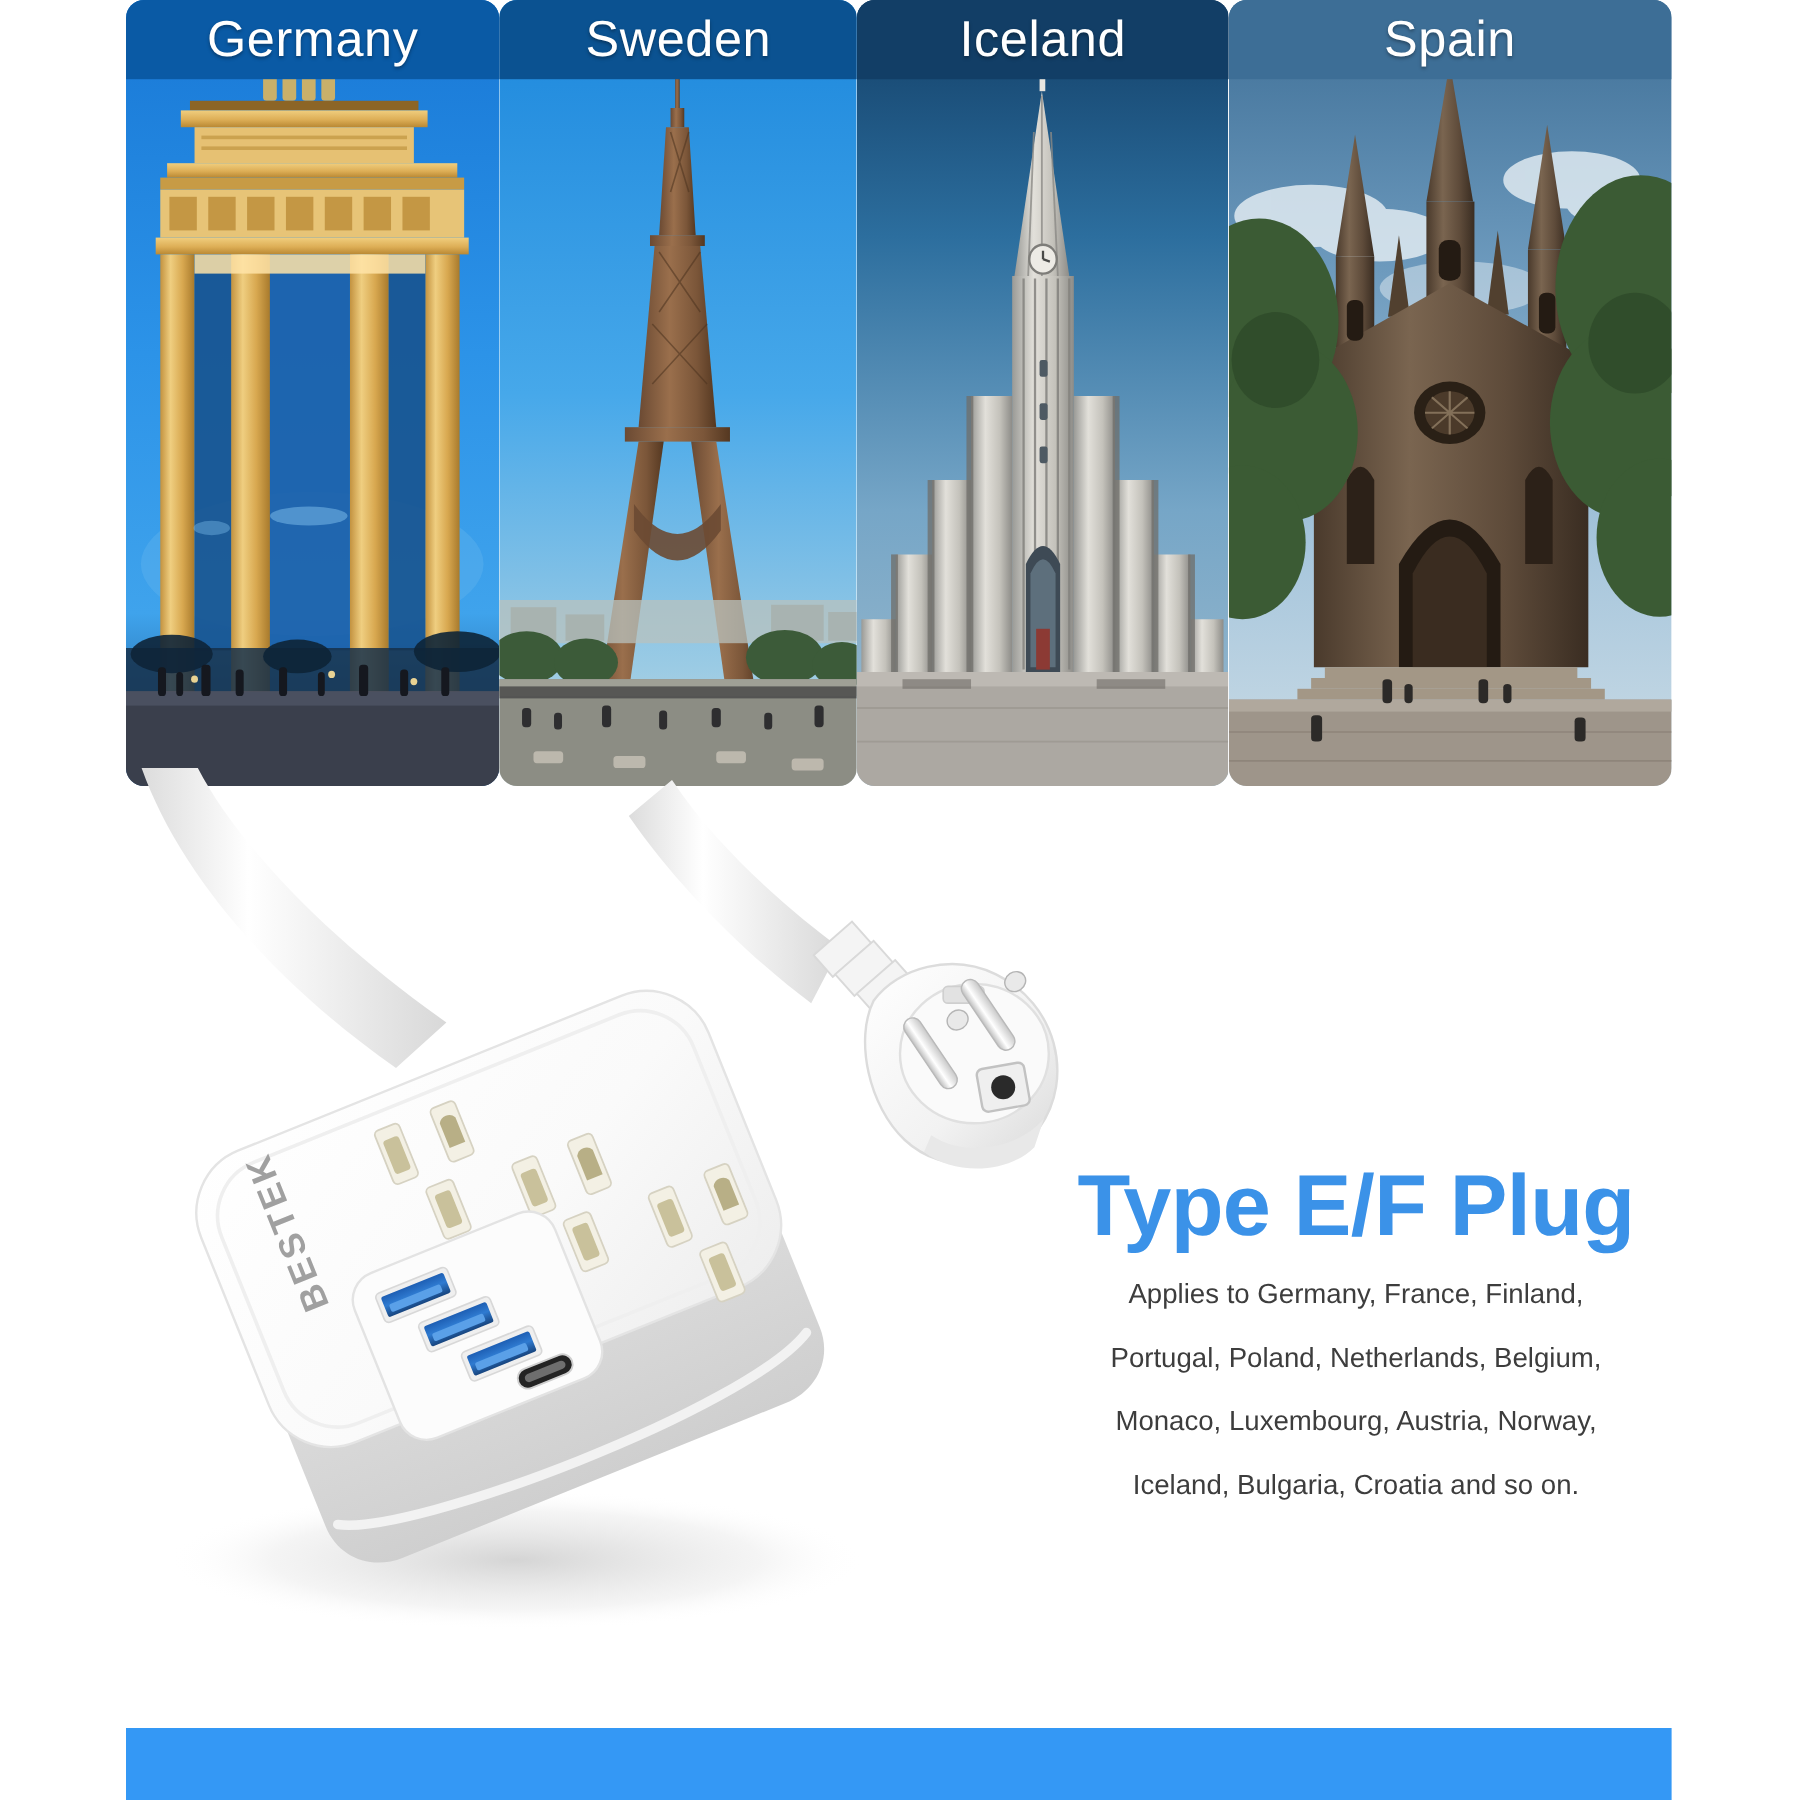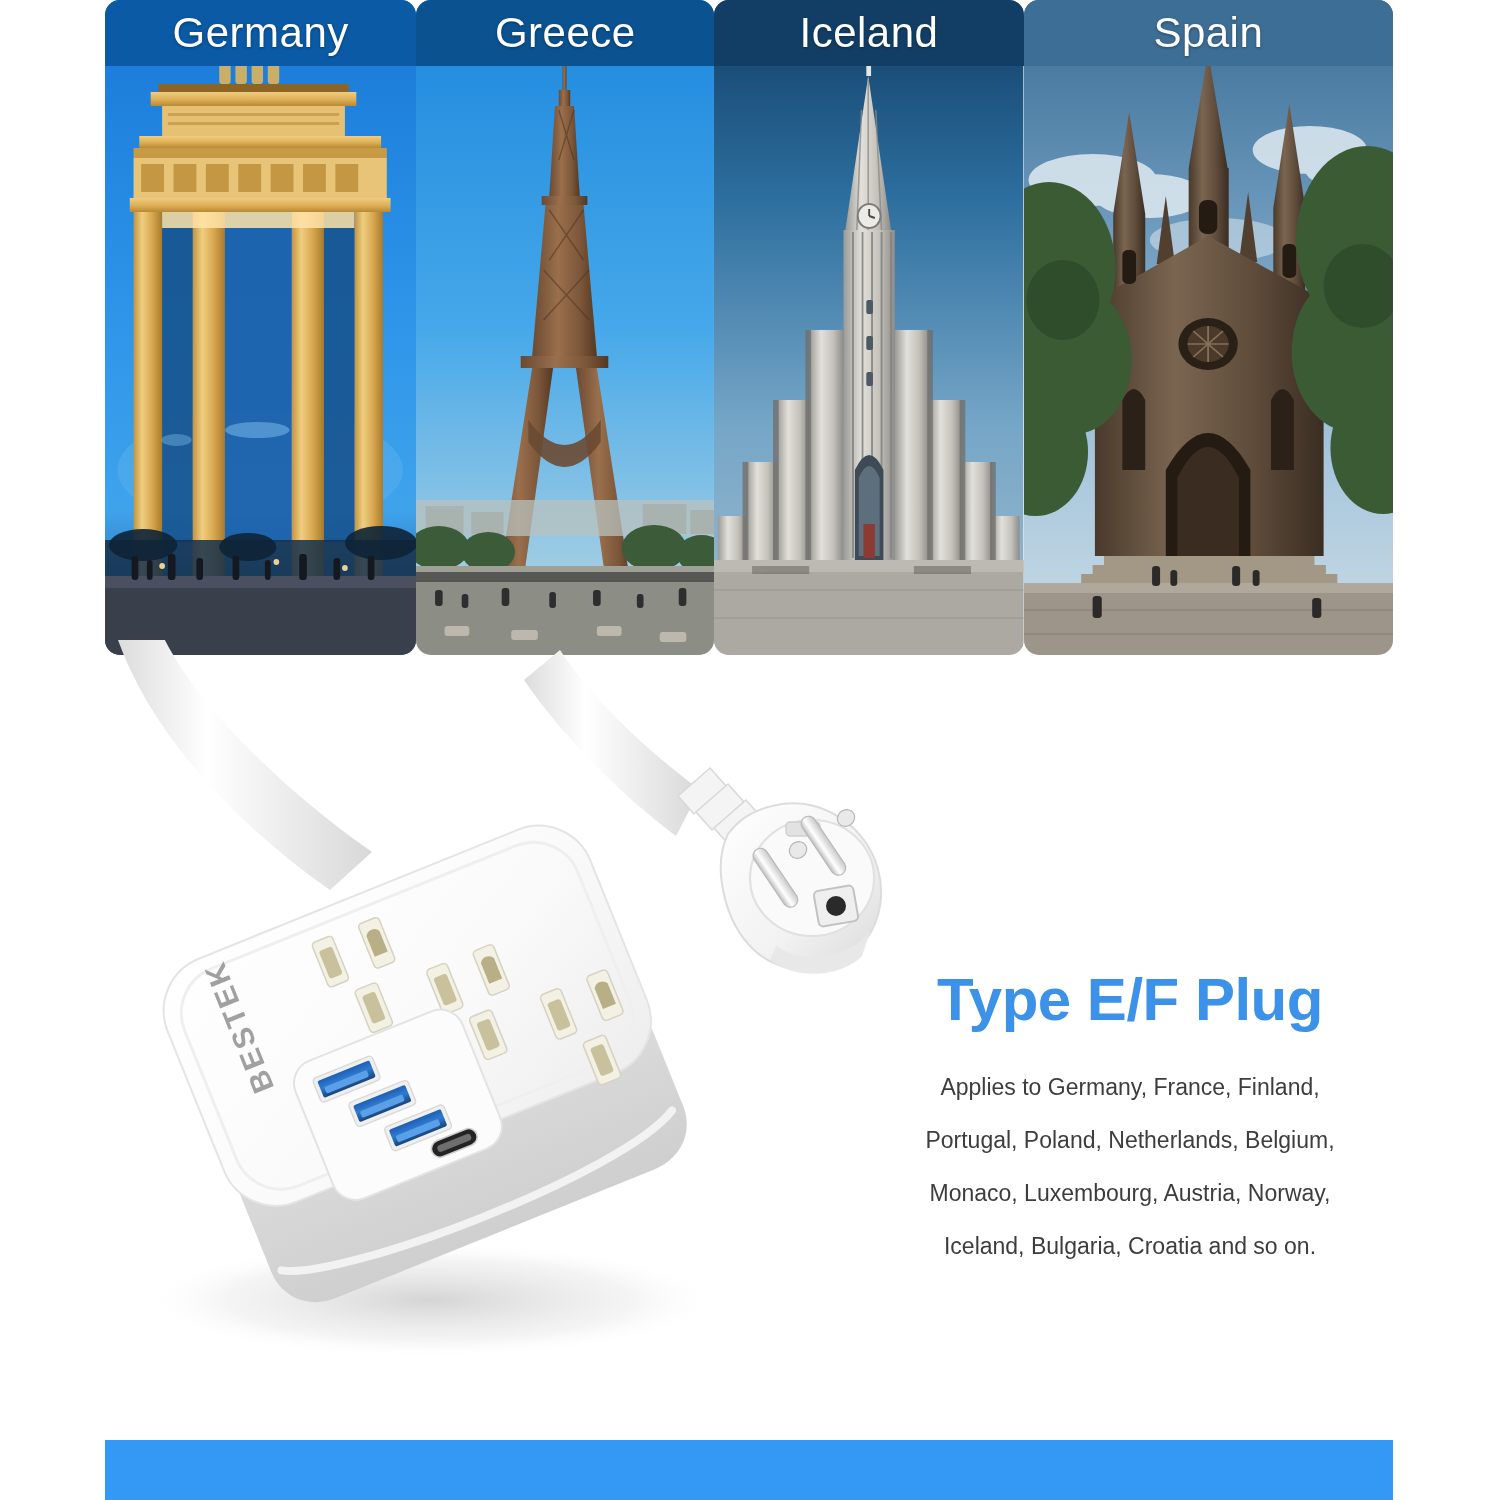--- a/index.html
+++ b/index.html
@@ -271,7 +271,7 @@
         </svg>
       </div>
       <div class="hdr-band" style="background:#0B5291"></div>
-      <div class="label">Greece</div>
+      <div class="label">Sweden</div>
     </div>
 
     <div class="panel" style="width:325px">

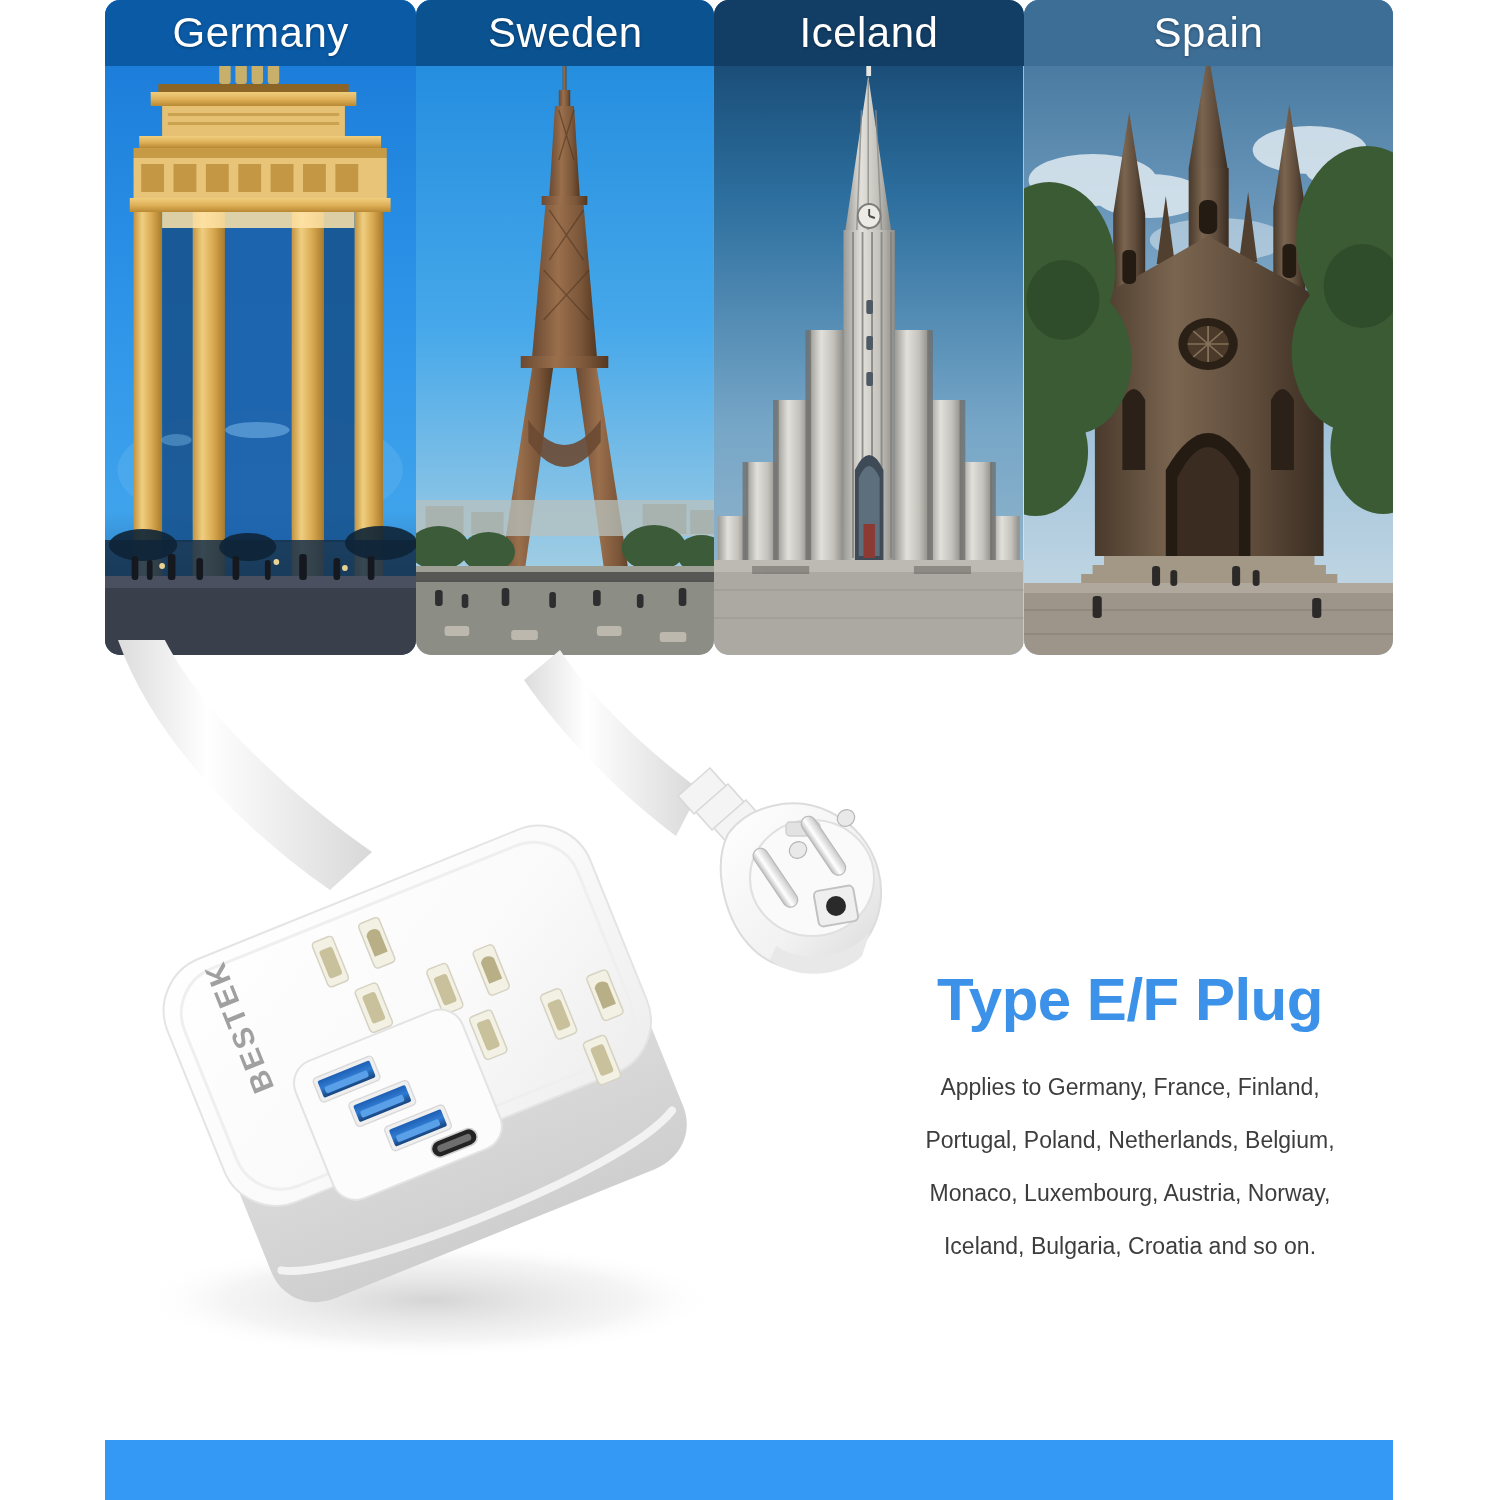--- a/index.html
+++ b/index.html
@@ -48,11 +48,11 @@
   }
   .headline {
     color: #3B92E8;
-    font-size: 60px;
+    font-size: 72px;
     font-weight: bold;
     letter-spacing: -0.5px;
     line-height: 1.05;
-    margin-bottom: 30px;
+    margin-bottom: 8px;
   }
   .blurb { color: #3a3a3a; font-size: 0px; }
   .blurb .ln {

